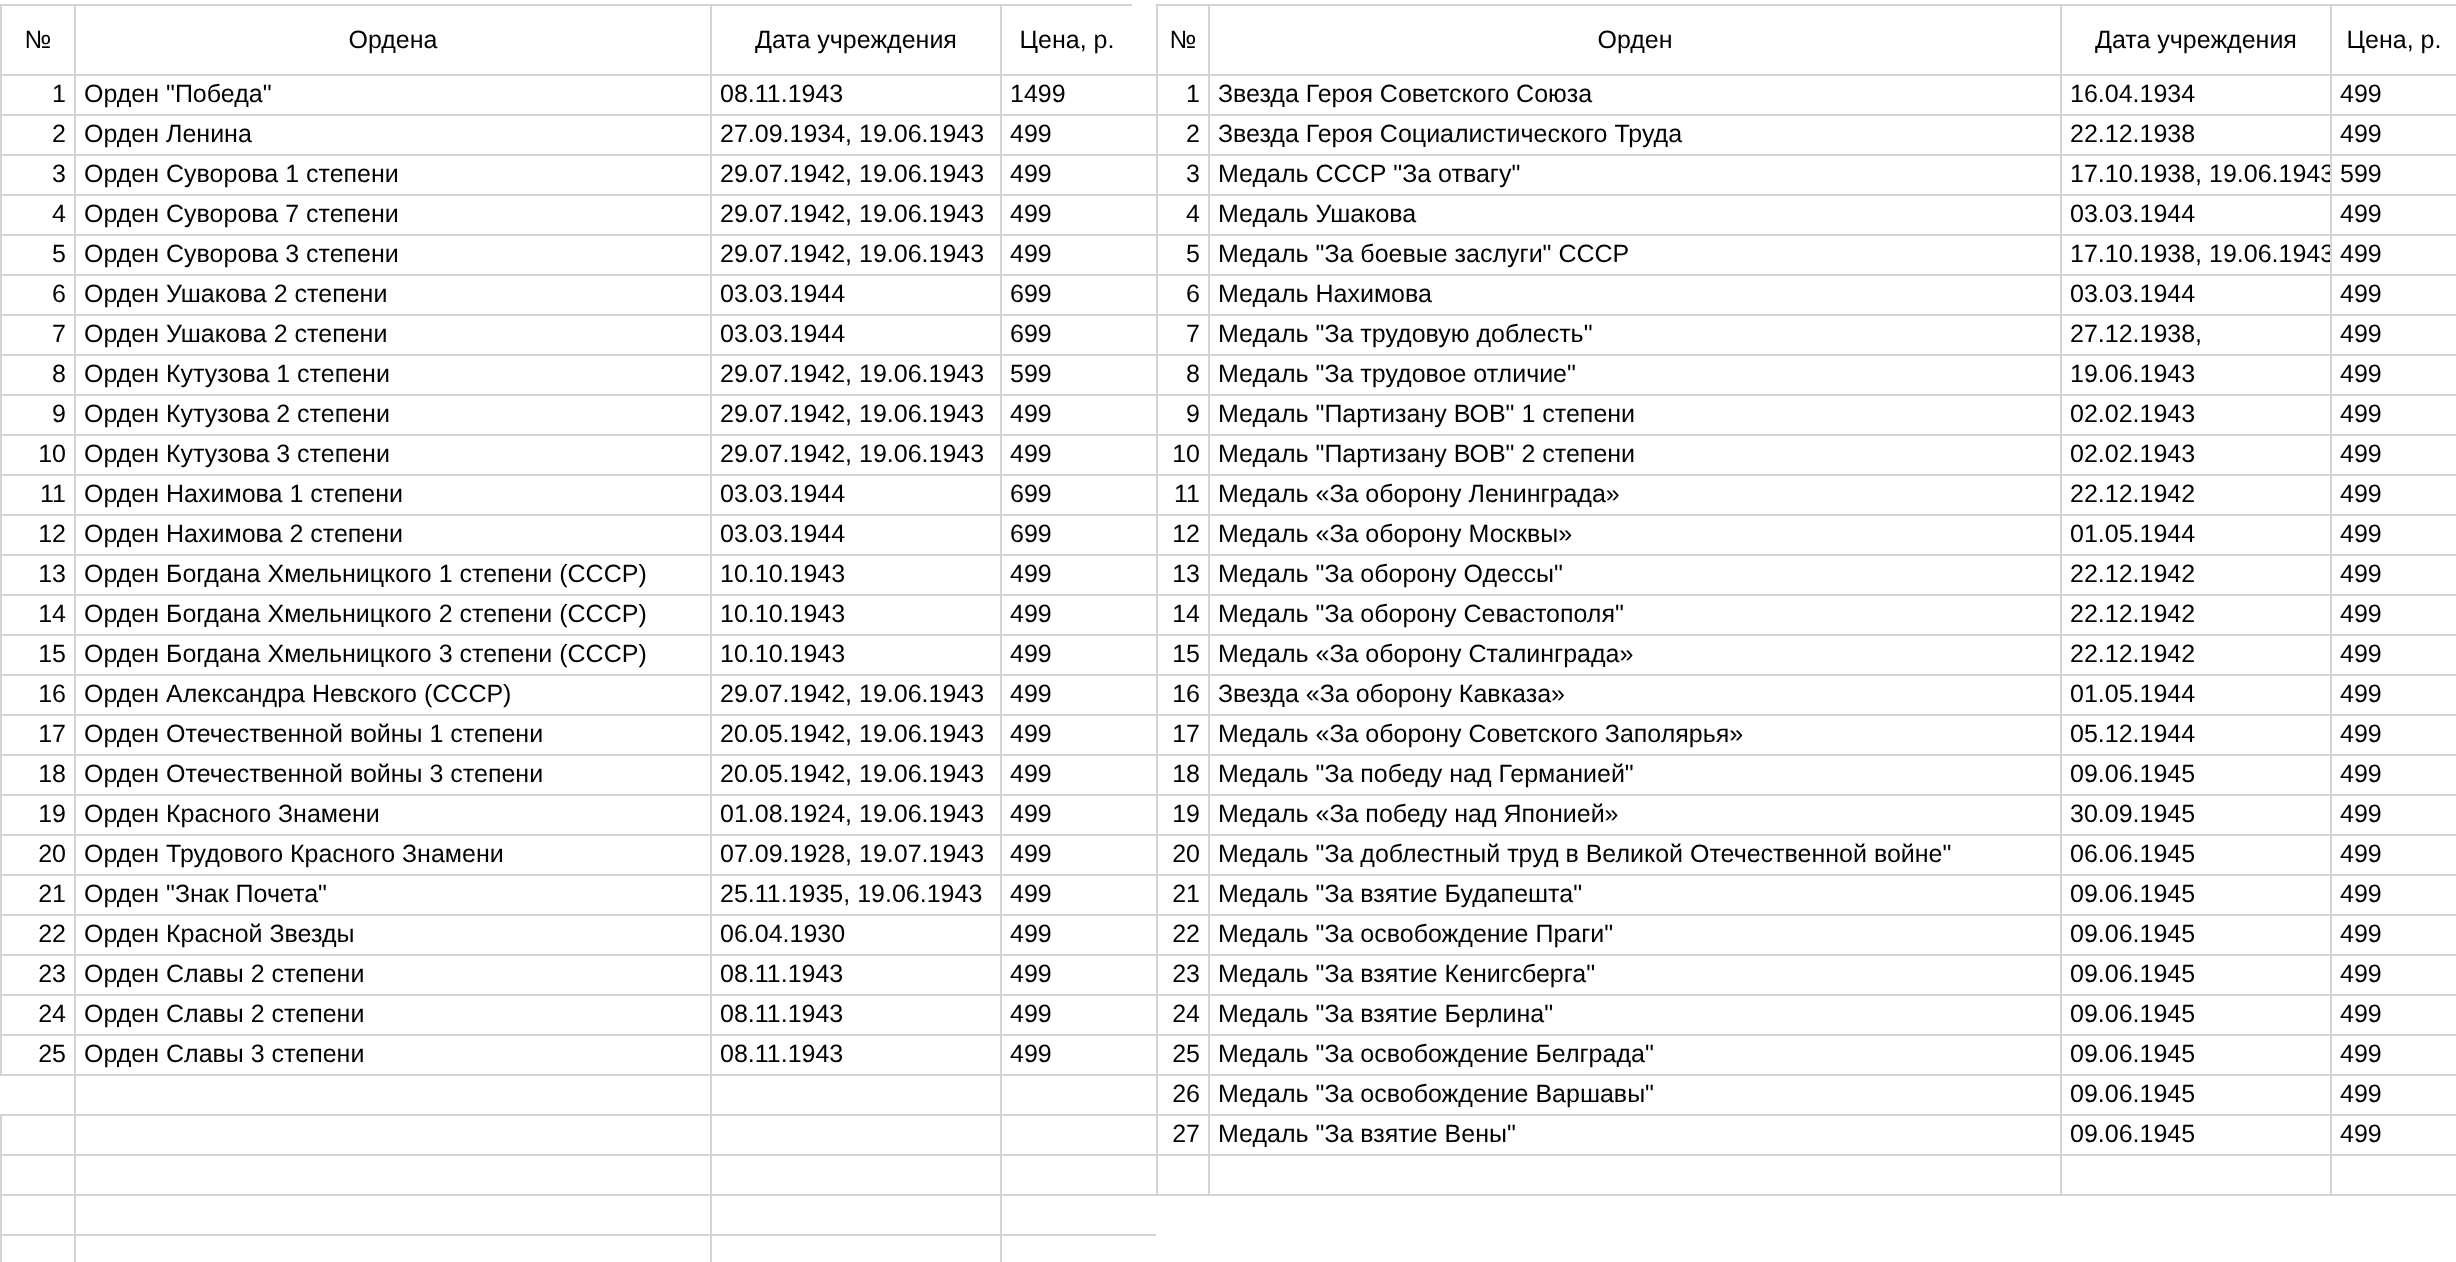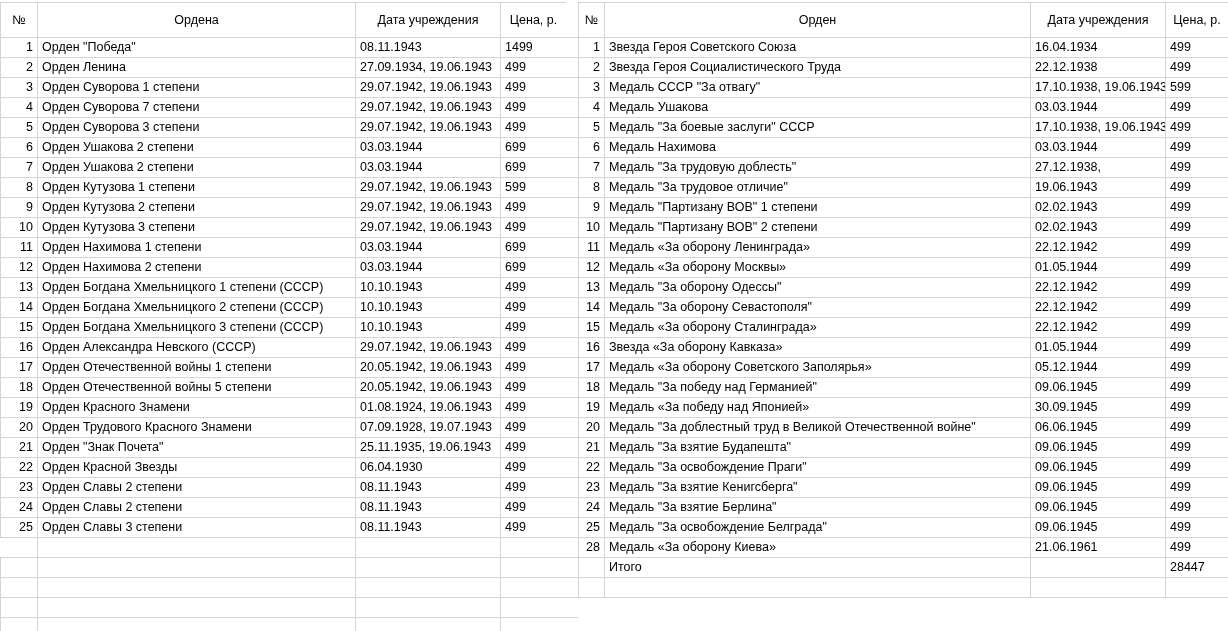--- a/index.html
+++ b/index.html
@@ -210,7 +210,7 @@
         </tr>
         <tr>
           <td class="c-num">18</td>
-          <td class="c-text">Орден Отечественной войны 5 степени</td>
+          <td class="c-text">Орден Отечественной войны 3 степени</td>
           <td class="c-date">20.05.1942, 19.06.1943</td>
           <td class="c-price">499</td>
         </tr>

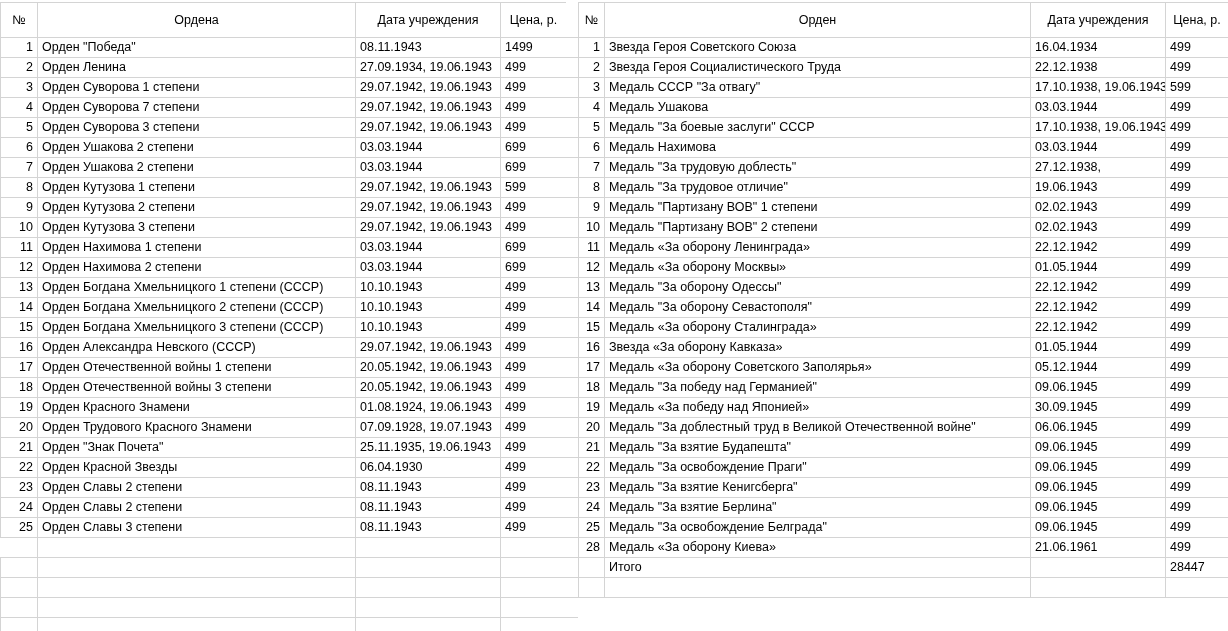--- a/index.html
+++ b/index.html
@@ -557,6 +557,12 @@
           <td class="c-price">499</td>
         </tr>
         <tr>
+          <td class="c-num">26</td>
+          <td class="c-text">Медаль "За освобождение Варшавы"</td>
+          <td class="c-date">09.06.1945</td>
+          <td class="c-price">499</td>
+        </tr>
+        <tr>
           <td class="c-num">28</td>
           <td class="c-text">Медаль «За оборону Киева»</td>
           <td class="c-date">21.06.1961</td>

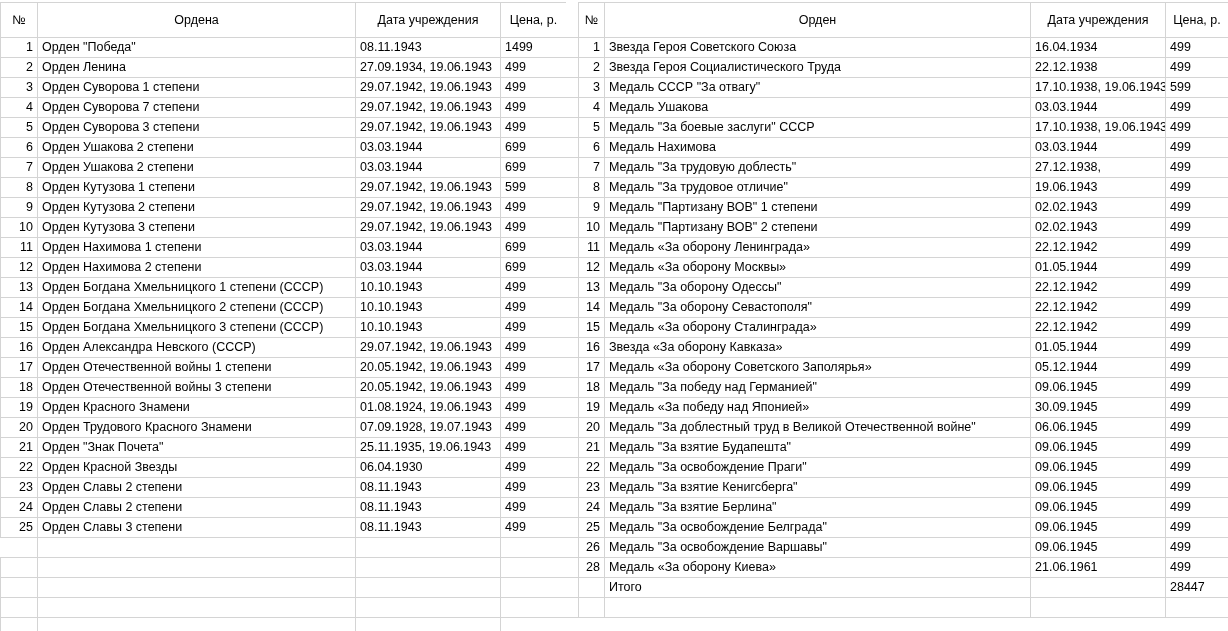--- a/index.html
+++ b/index.html
@@ -563,6 +563,12 @@
           <td class="c-price">499</td>
         </tr>
         <tr>
+          <td class="c-num">27</td>
+          <td class="c-text">Медаль "За взятие Вены"</td>
+          <td class="c-date">09.06.1945</td>
+          <td class="c-price">499</td>
+        </tr>
+        <tr>
           <td class="c-num">28</td>
           <td class="c-text">Медаль «За оборону Киева»</td>
           <td class="c-date">21.06.1961</td>

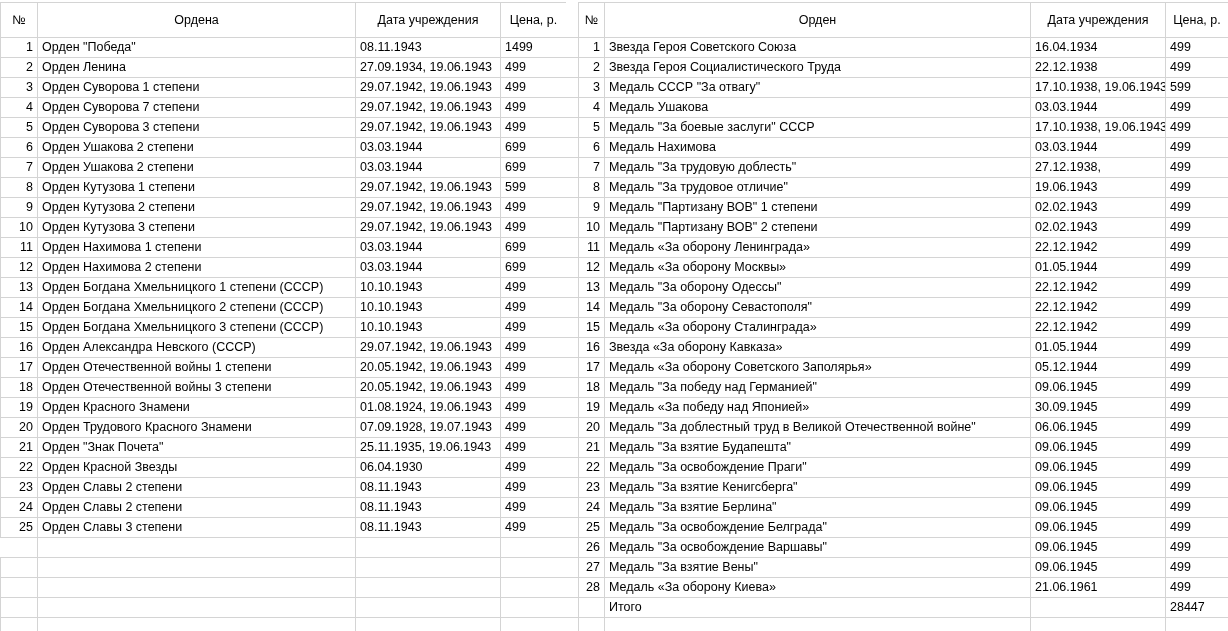--- a/index.html
+++ b/index.html
@@ -569,12 +569,6 @@
           <td class="c-price">499</td>
         </tr>
         <tr>
-          <td class="c-num">28</td>
-          <td class="c-text">Медаль «За оборону Киева»</td>
-          <td class="c-date">21.06.1961</td>
-          <td class="c-price">499</td>
-        </tr>
-        <tr>
           <td class="c-num"></td>
           <td class="c-text bold">Итого</td>
           <td class="c-date"></td>

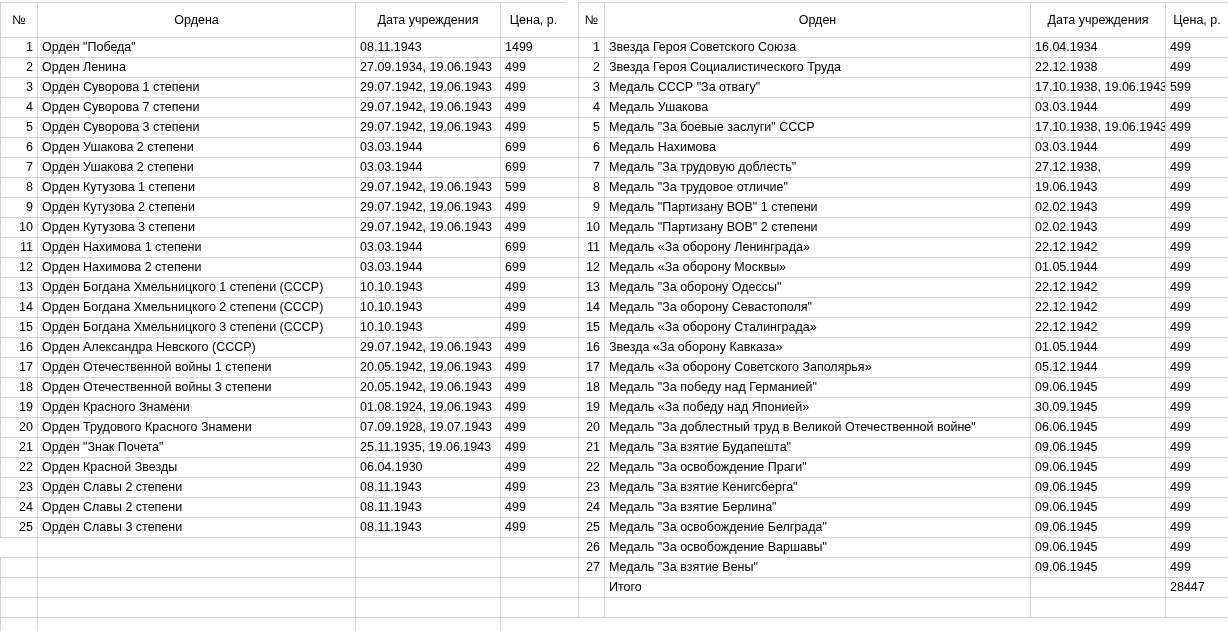--- a/index.html
+++ b/index.html
@@ -570,12 +570,6 @@
         </tr>
         <tr>
           <td class="c-num"></td>
-          <td class="c-text bold">Итого</td>
-          <td class="c-date"></td>
-          <td class="c-price bold">28447</td>
-        </tr>
-        <tr>
-          <td class="c-num"></td>
           <td class="c-text"></td>
           <td class="c-date"></td>
           <td class="c-price"></td>

